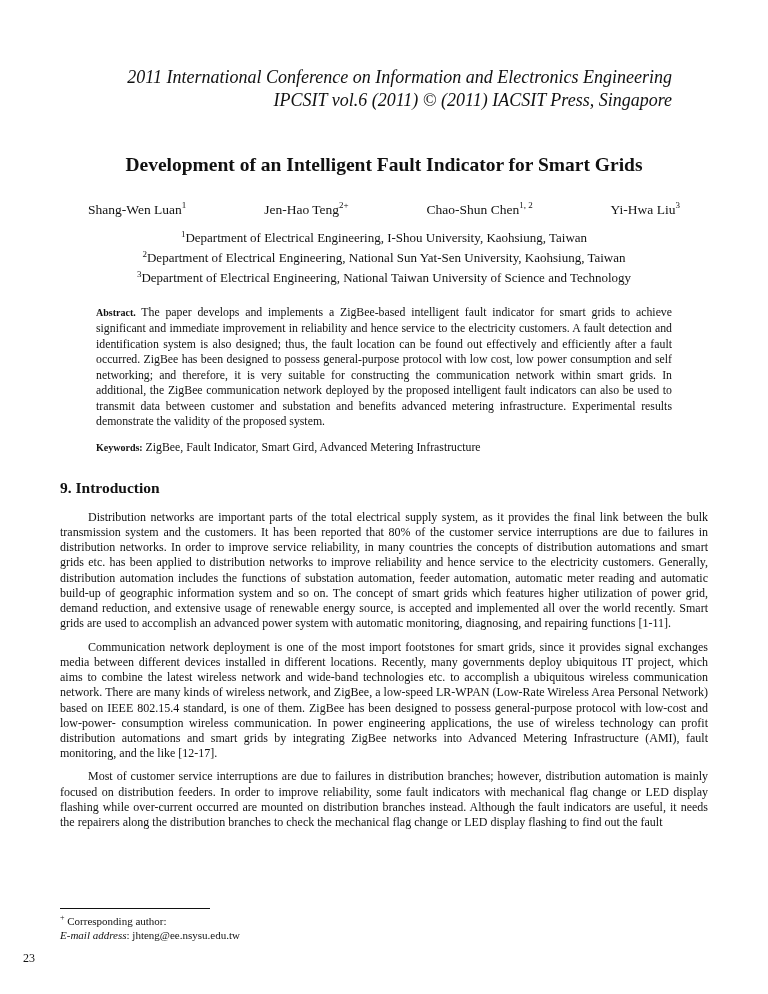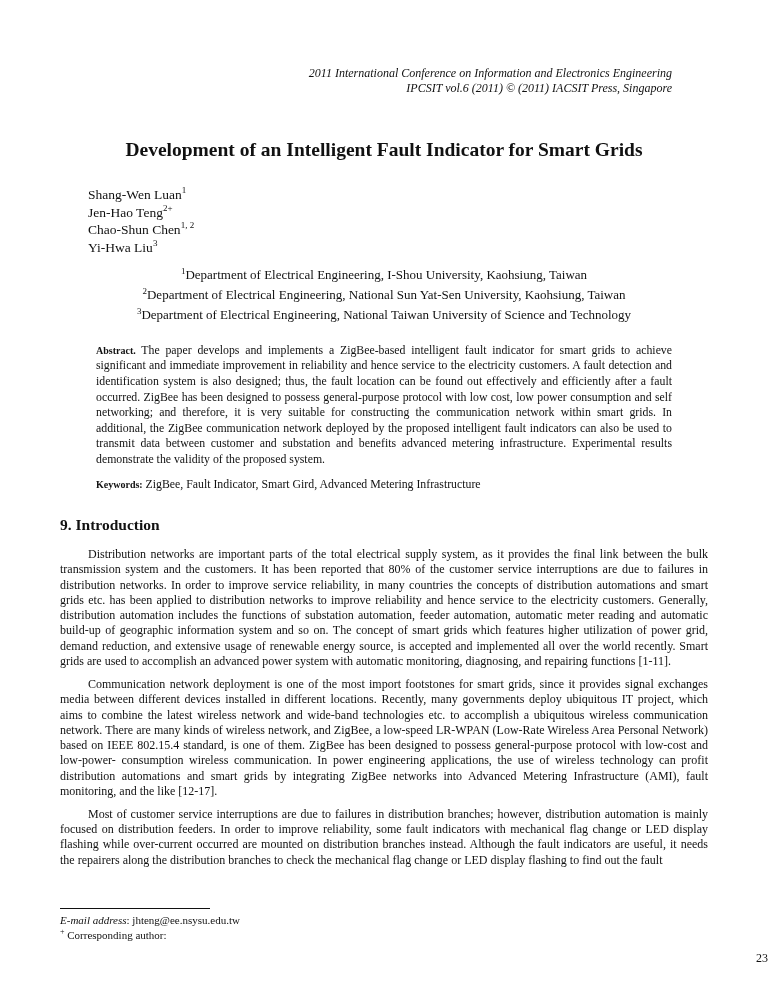--- a/index.html
+++ b/index.html
@@ -17,7 +17,7 @@
   .header{
     text-align:right;
     font-style:italic;
-    font-size:12px;
+    font-size:18px;
     line-height:1.25;
     padding-right:36px;
   }

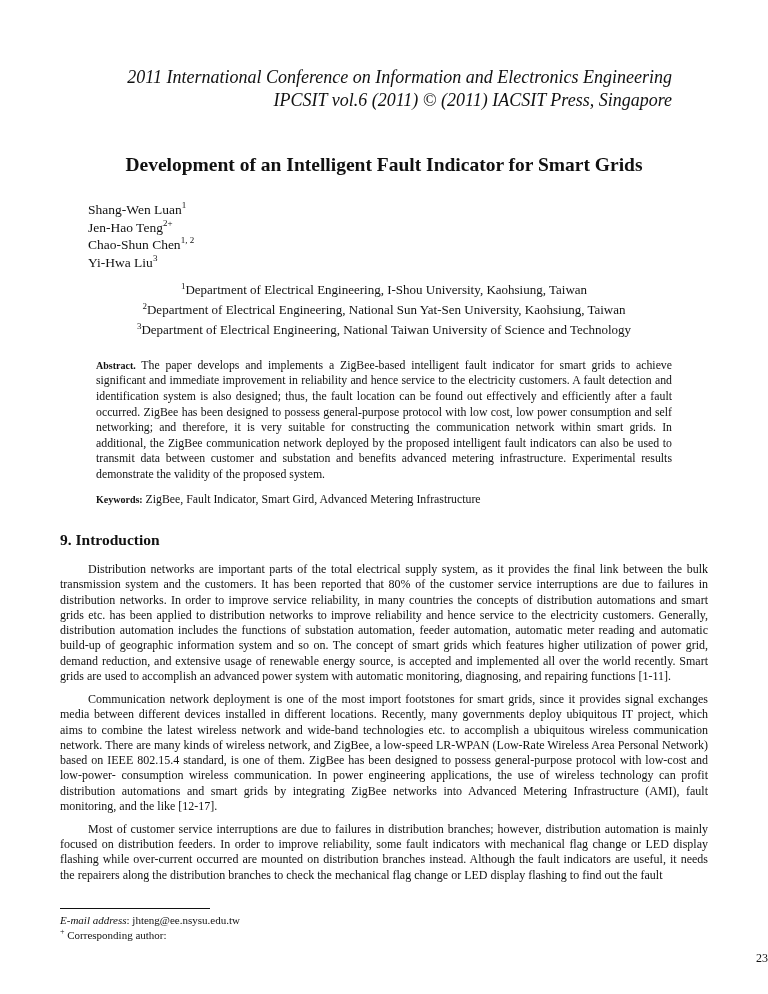--- a/index.html
+++ b/index.html
@@ -34,7 +34,6 @@
     justify-content:space-between;
     padding:0 28px 0 28px;
     font-size:13.5px;
-    flex-direction:column;
   }
   .authors sup, .affil sup{font-size:9px;}
   .affils{margin-top:10px;text-align:center;font-size:13px;line-height:1.5;}

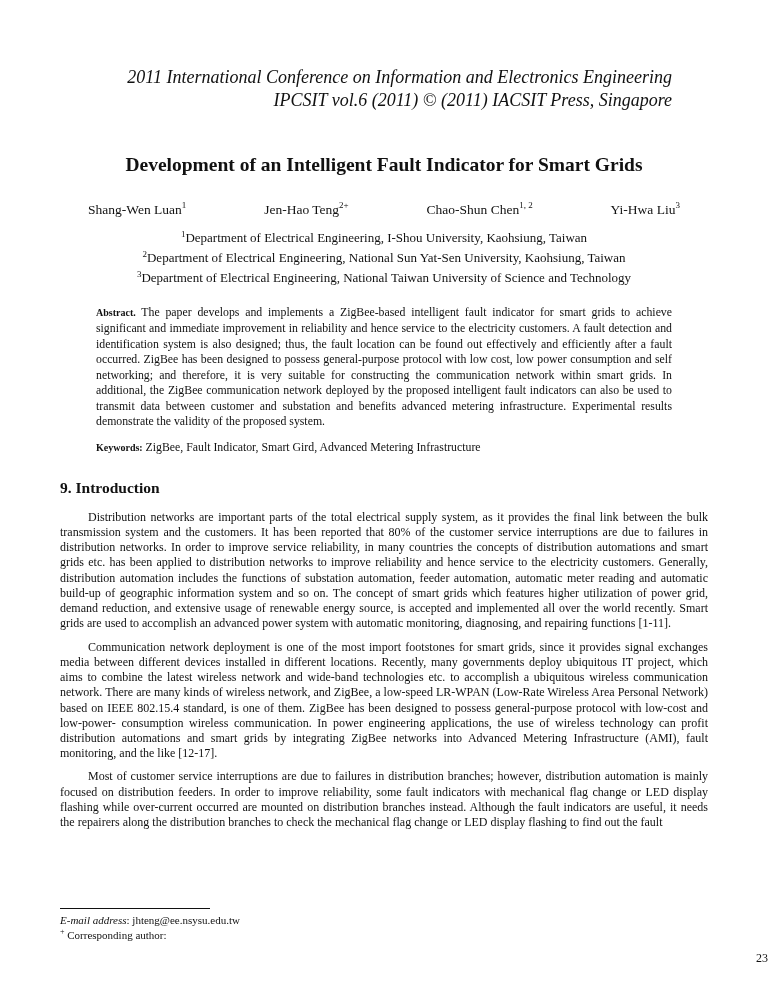--- a/index.html
+++ b/index.html
@@ -125,8 +125,8 @@
 
   <div class="footnote">
     <div class="footnote-rule"></div>
+    <div><sup>+</sup><span> Corresponding author:</span></div>
     <div><span class="em-italic">E-mail address</span><span>: jhteng@ee.nsysu.edu.tw</span></div>
-    <div><sup>+</sup><span> Corresponding author:</span></div>
   </div>
 
   <div class="page-number">23</div>

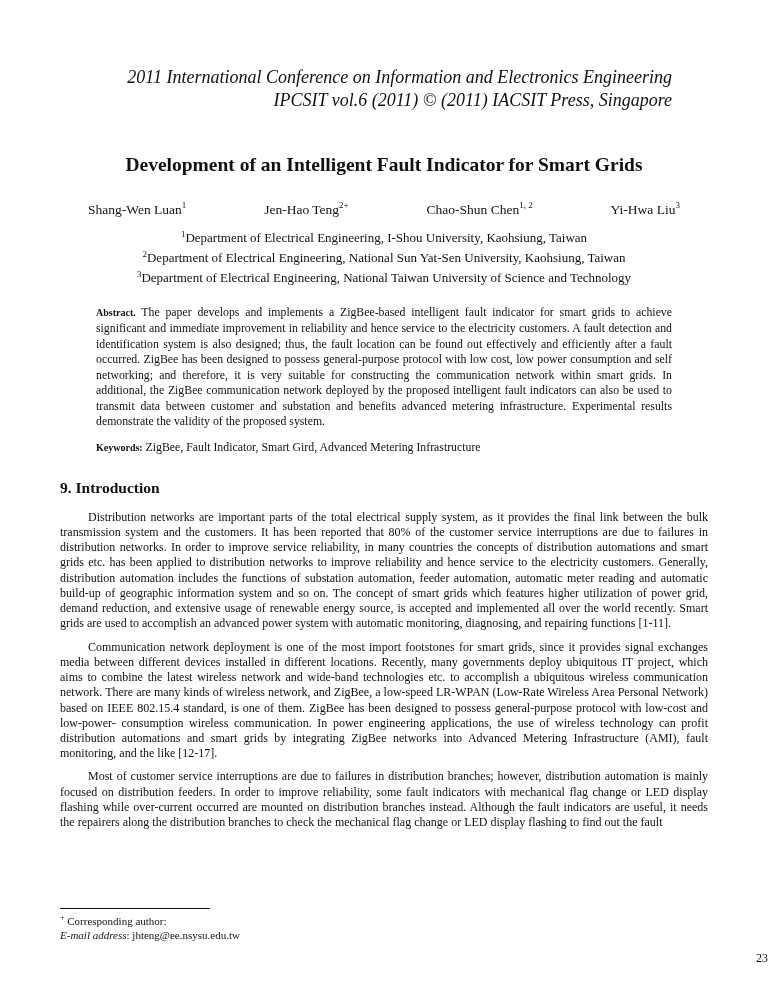--- a/index.html
+++ b/index.html
@@ -80,8 +80,9 @@
     position:absolute;
     bottom:28px;
     left:0;right:0;
-    text-align:right;
+    text-align:left;
     font-size:12px;
+    padding-left:23px;
   }
 </style>
 </head>

